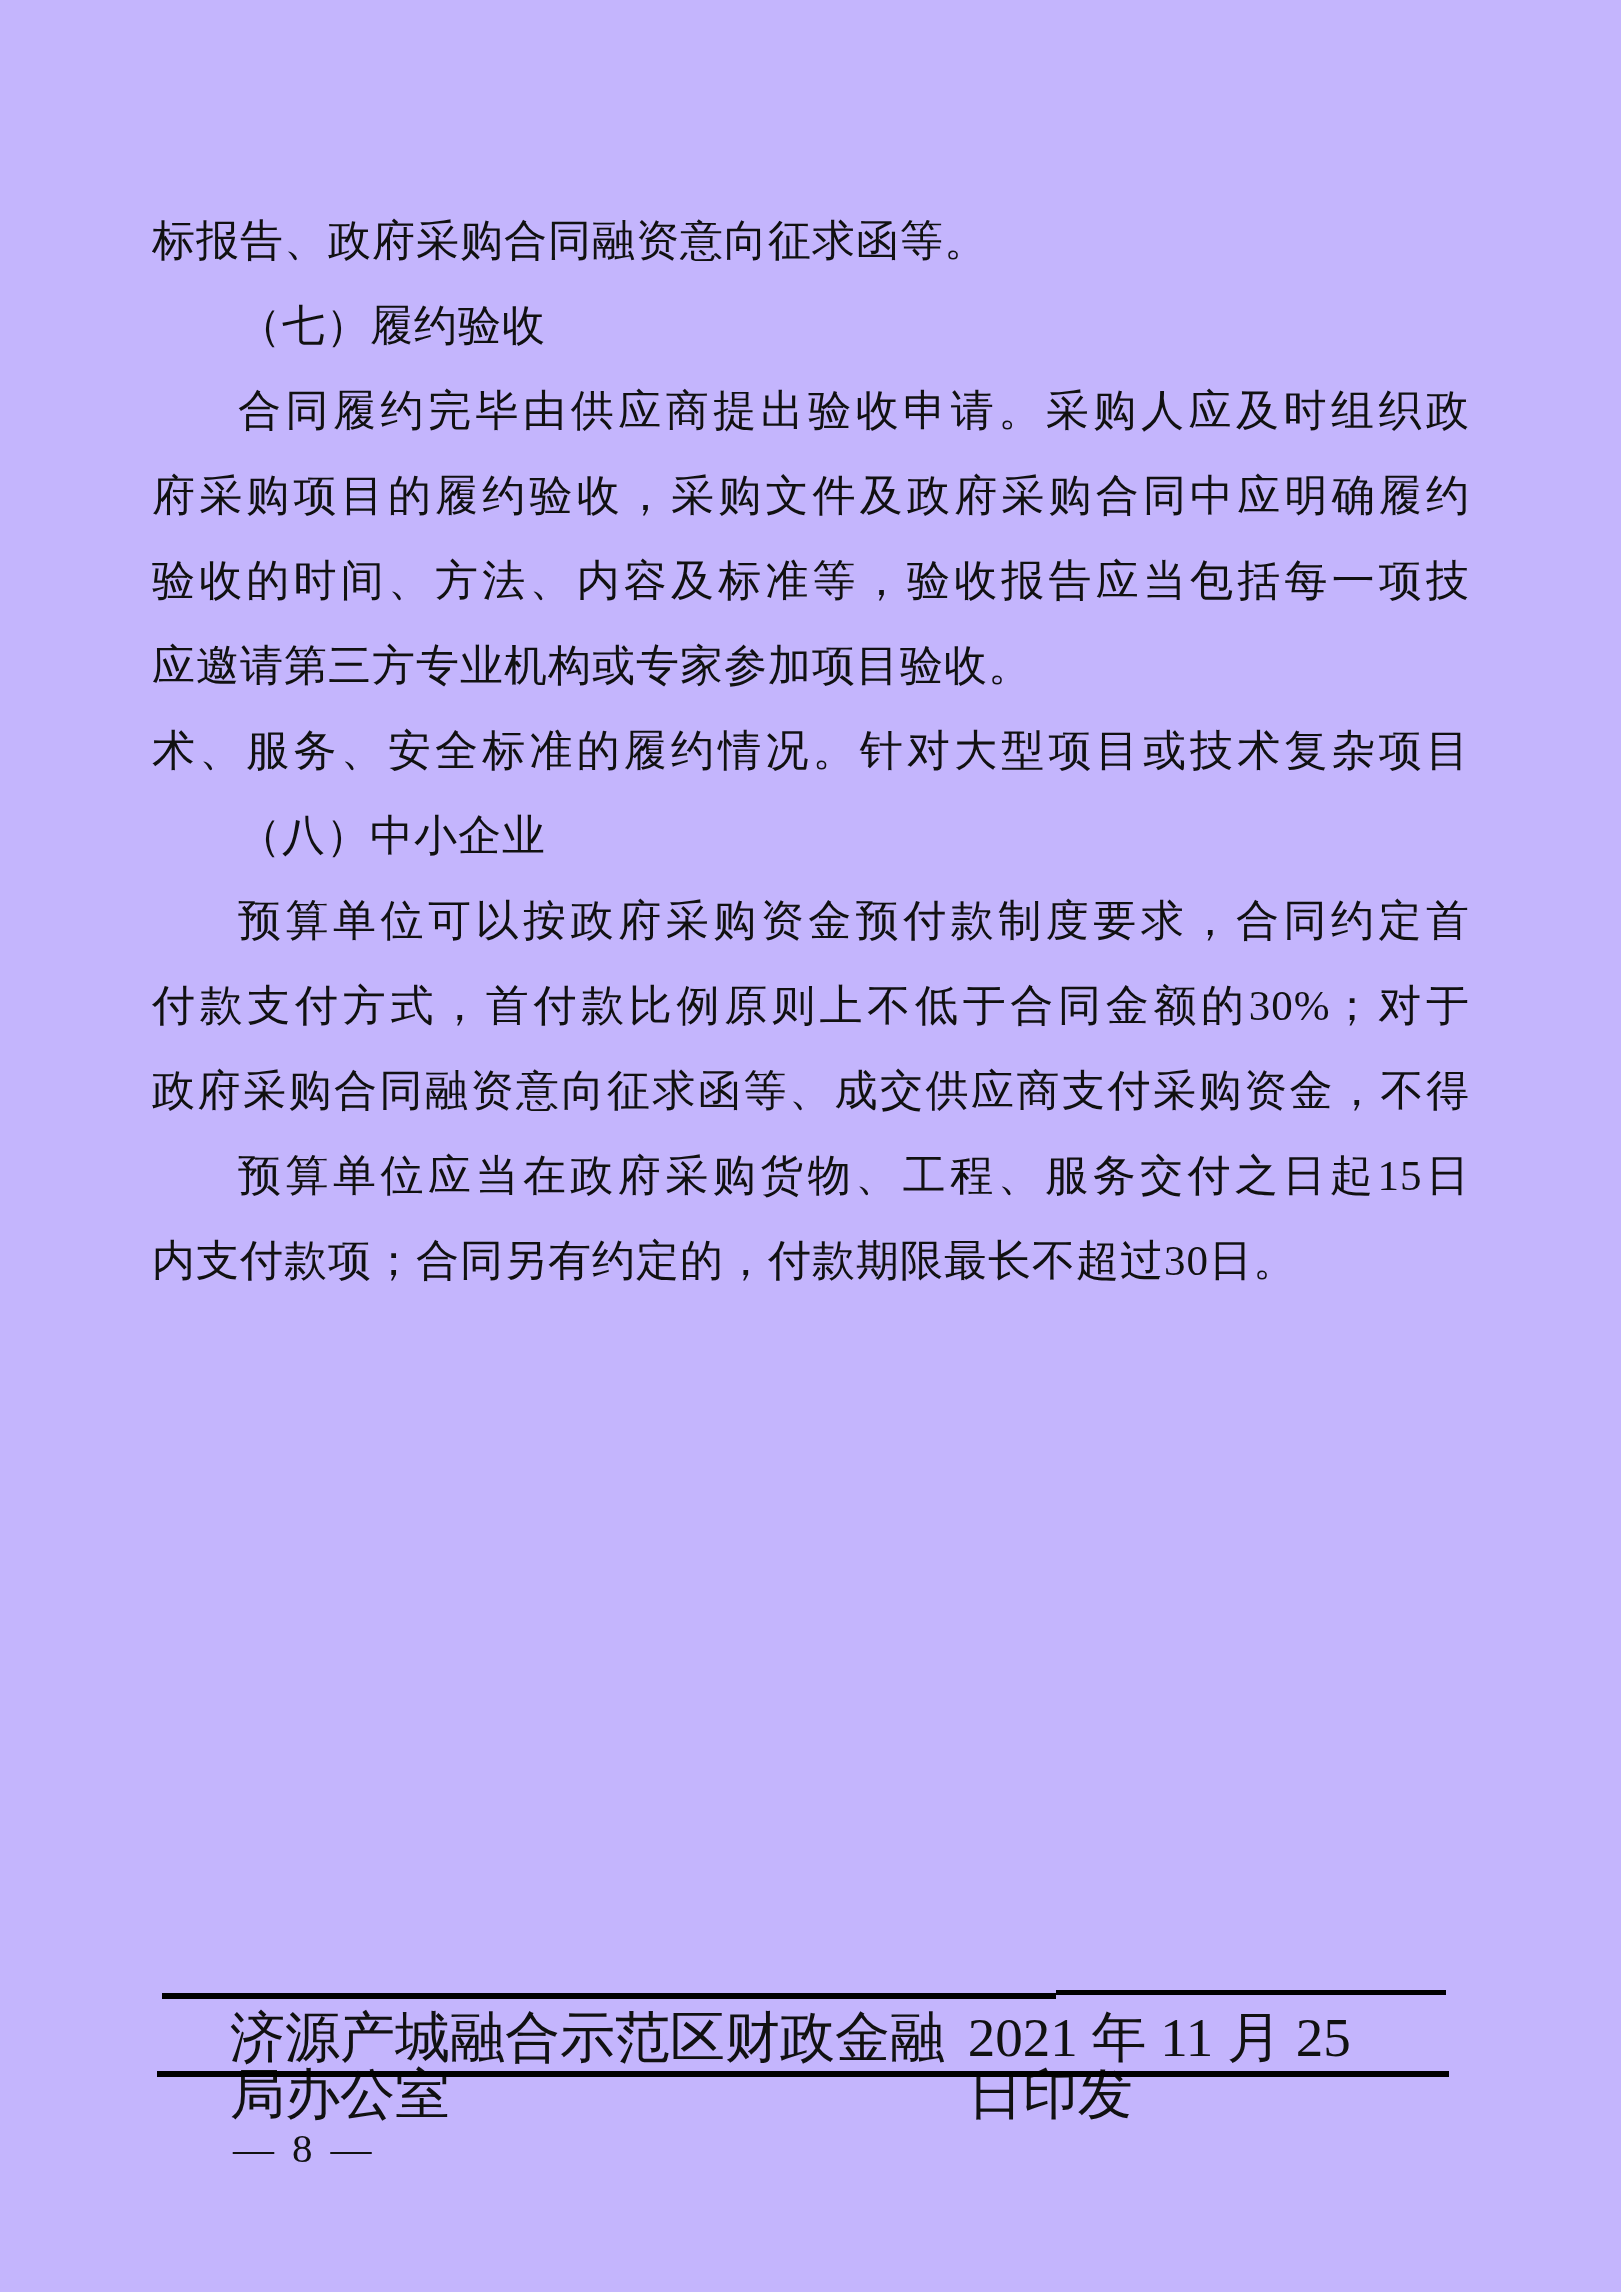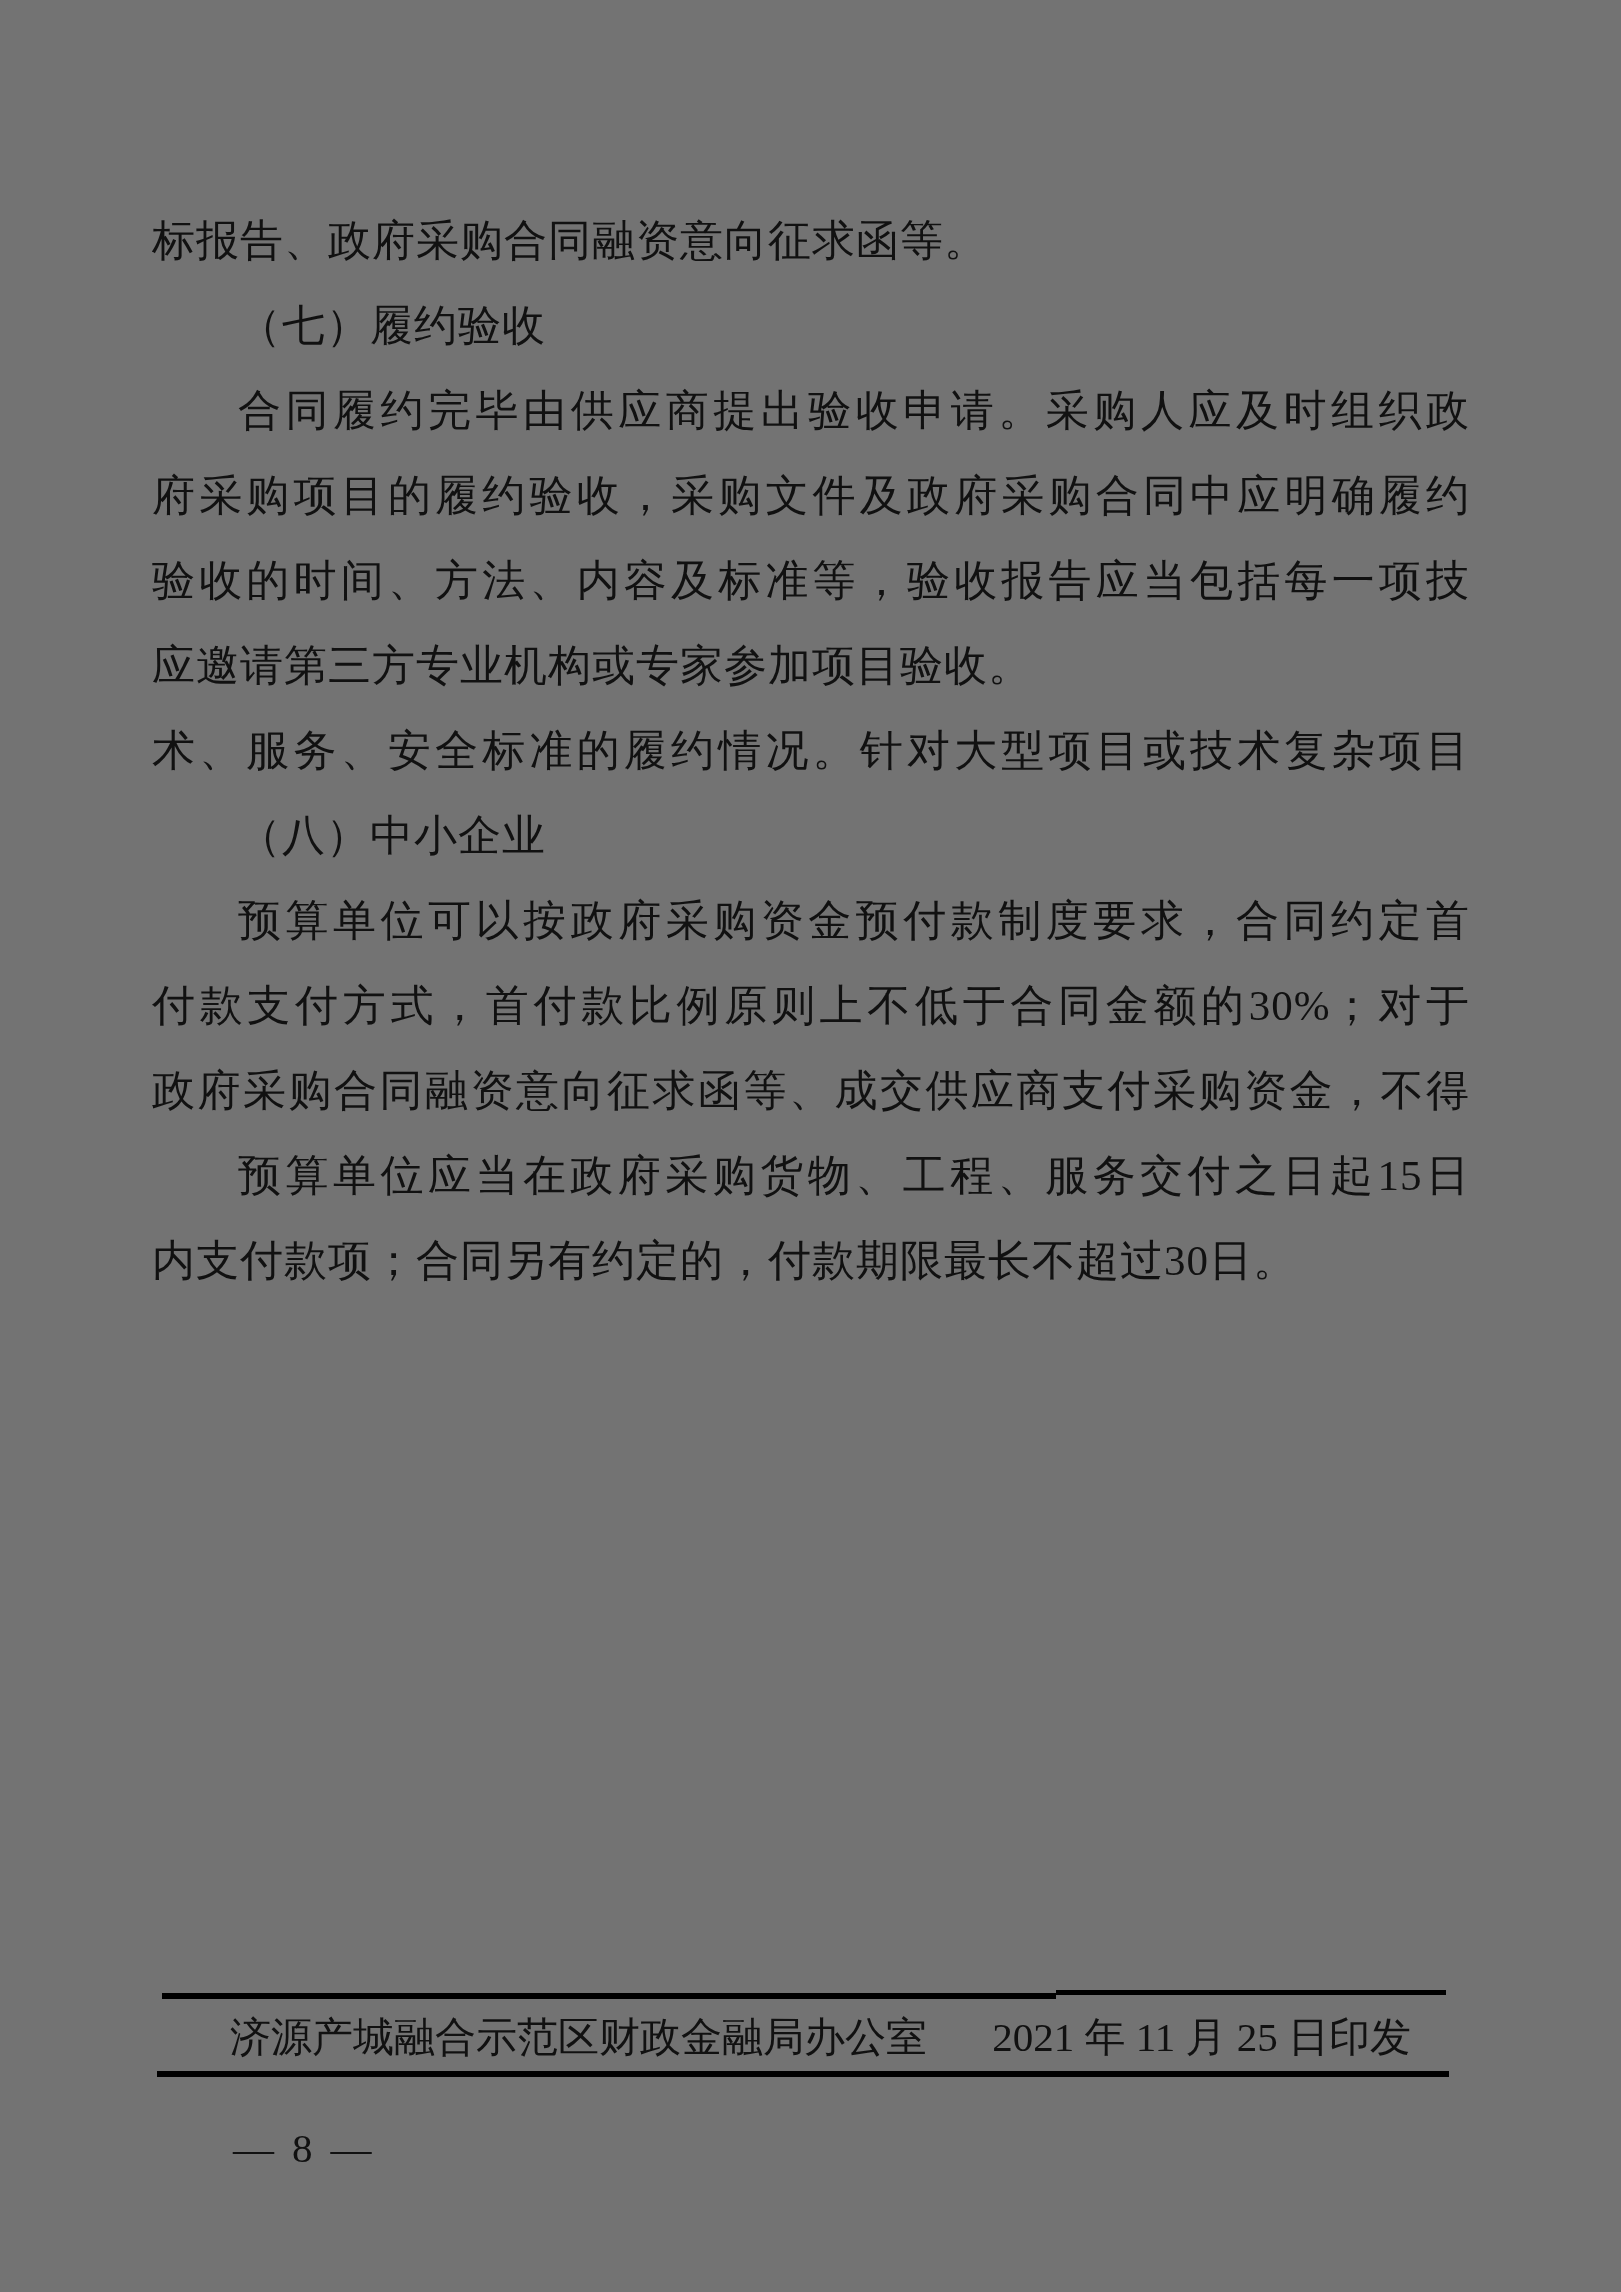--- a/index.html
+++ b/index.html
@@ -12,7 +12,7 @@
     width: 1621px;
     height: 2293px;
     margin: 0 auto;
-    background: #737373;
+    background: #c4b5fd;
     overflow: hidden;
     font-family: "Liberation Serif", "DejaVu Serif", serif;
     color: #111111;

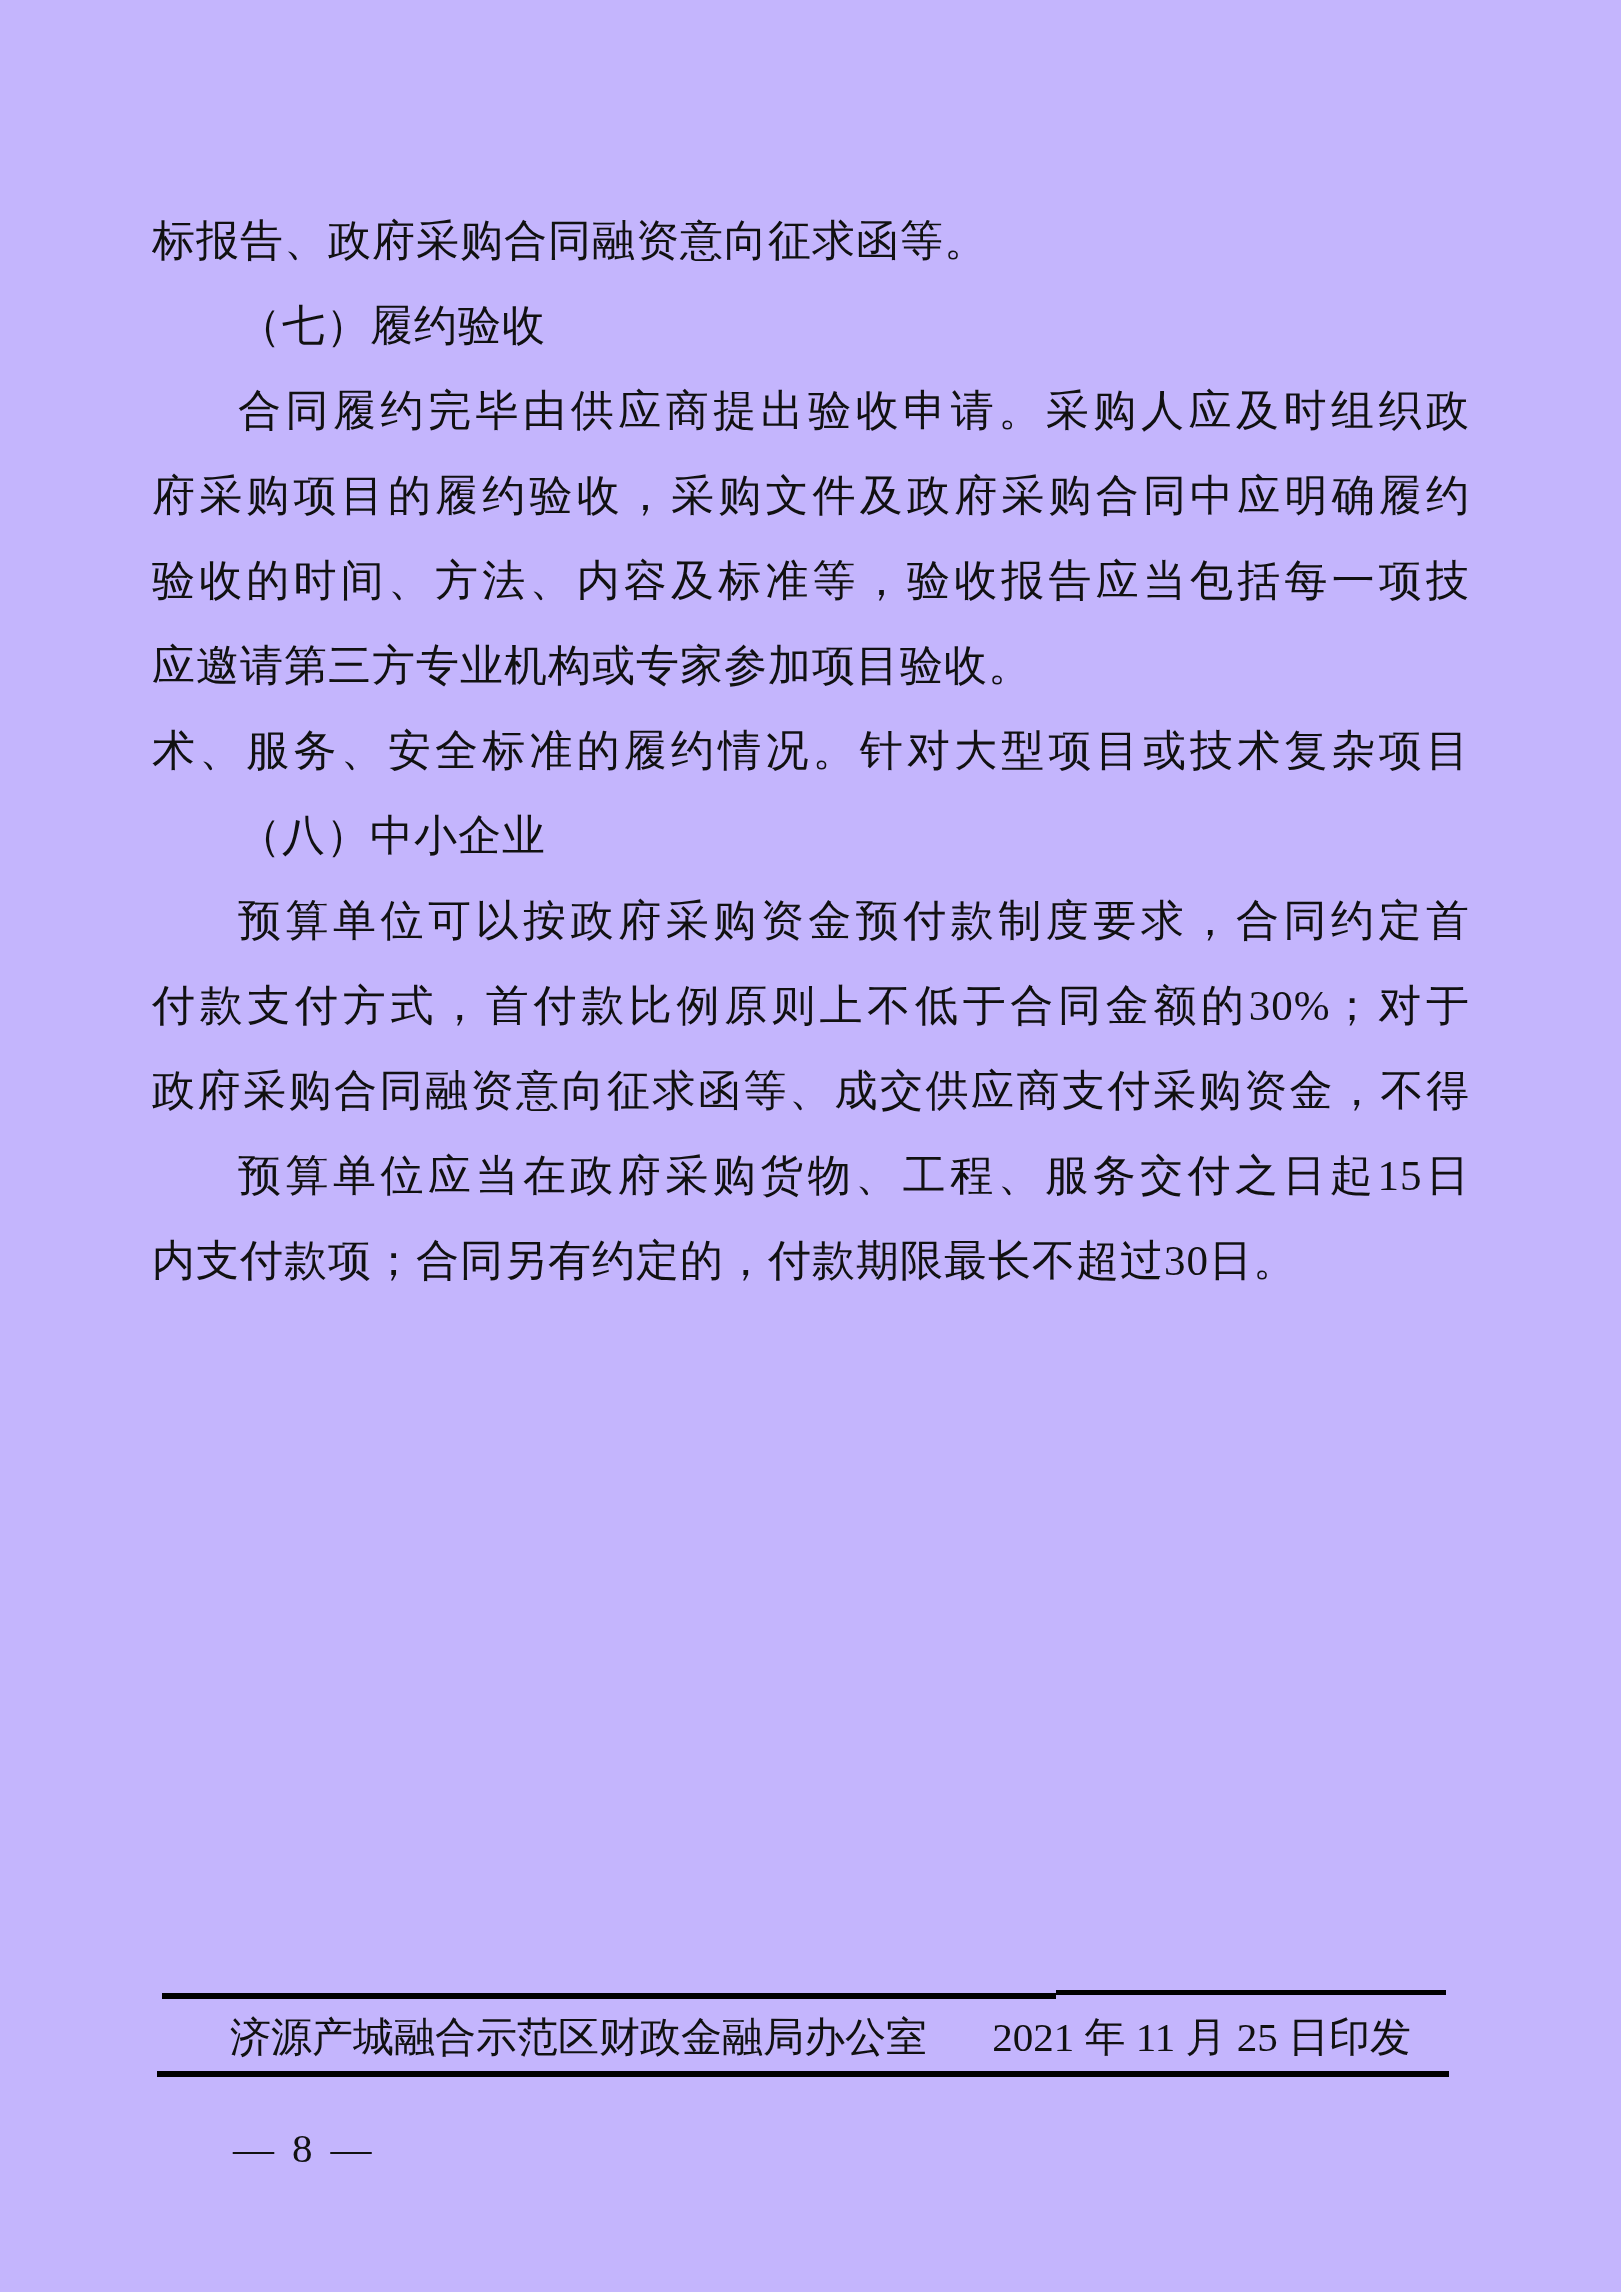--- a/index.html
+++ b/index.html
@@ -58,7 +58,7 @@
     display: flex;
     justify-content: space-between;
     align-items: center;
-    font-size: 41px;
+    font-size: 55px;
     line-height: 57px;
   }
   .page-number {

